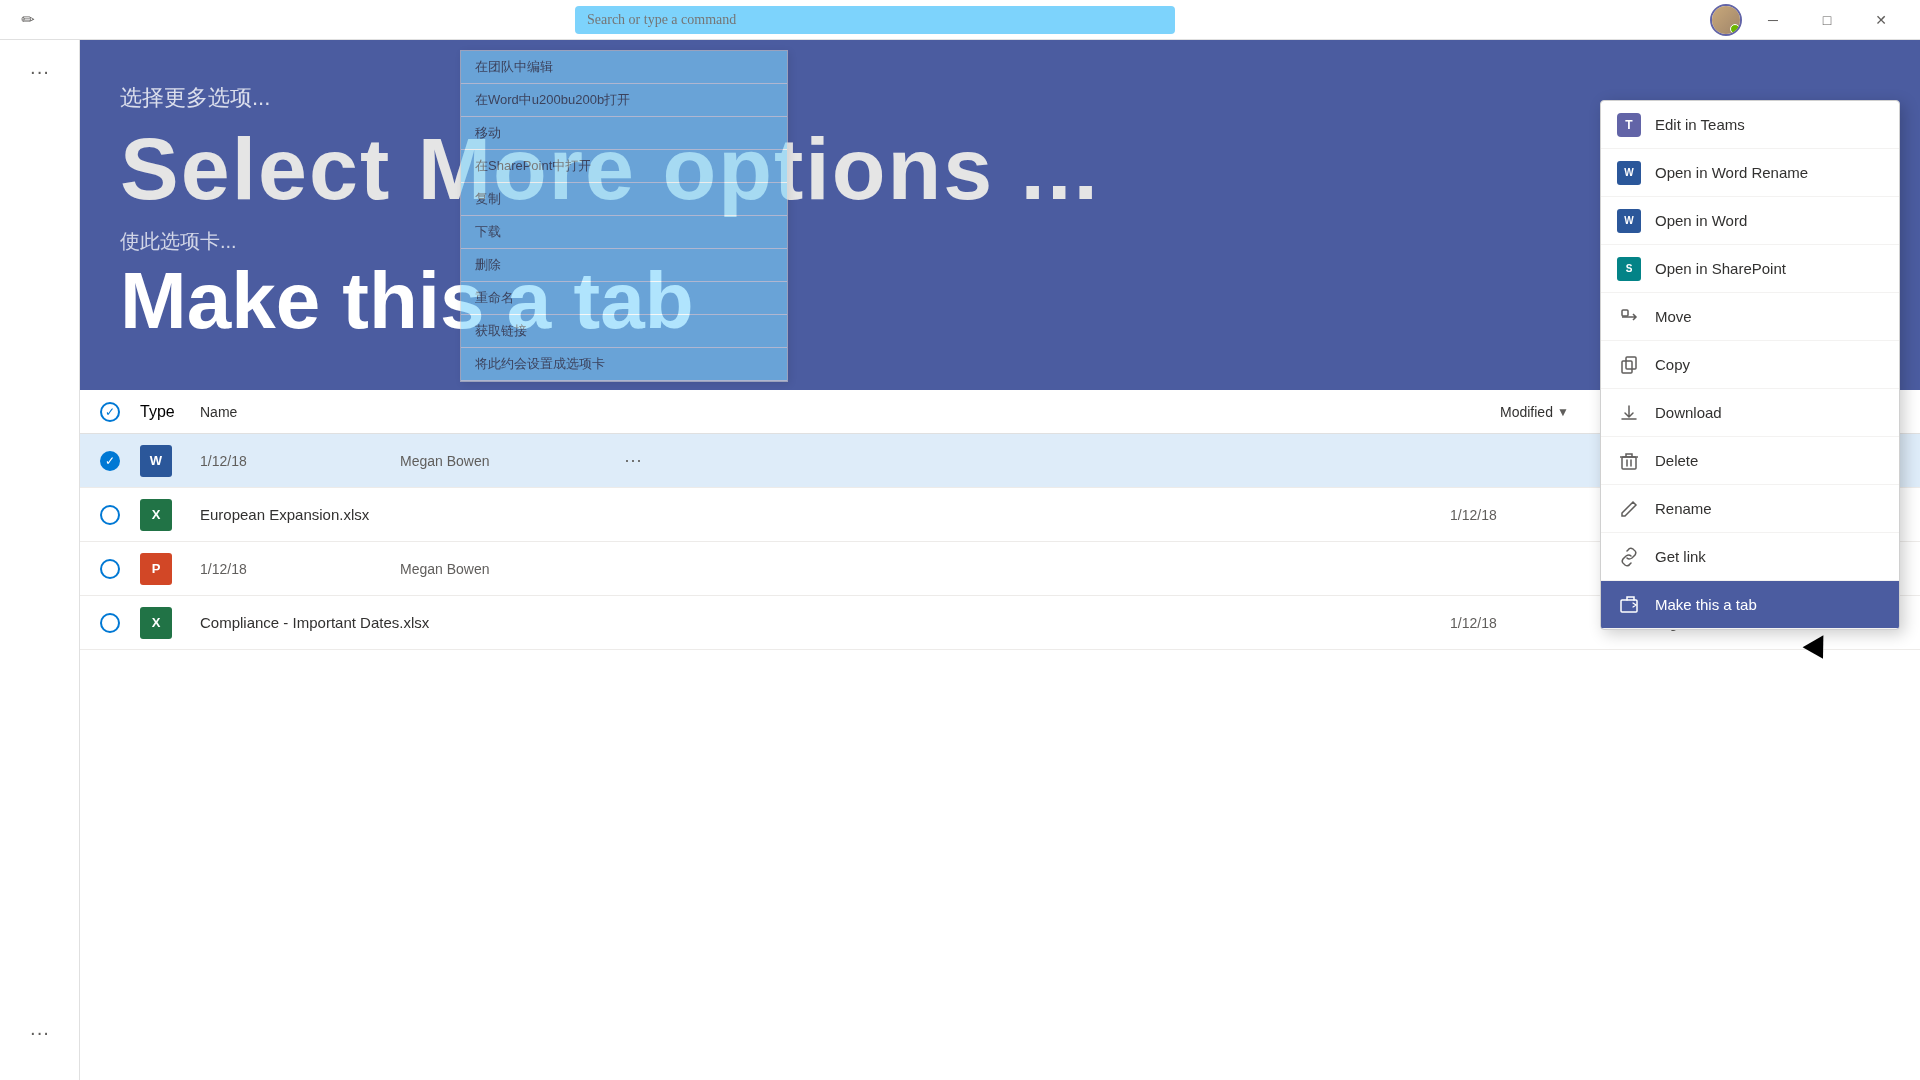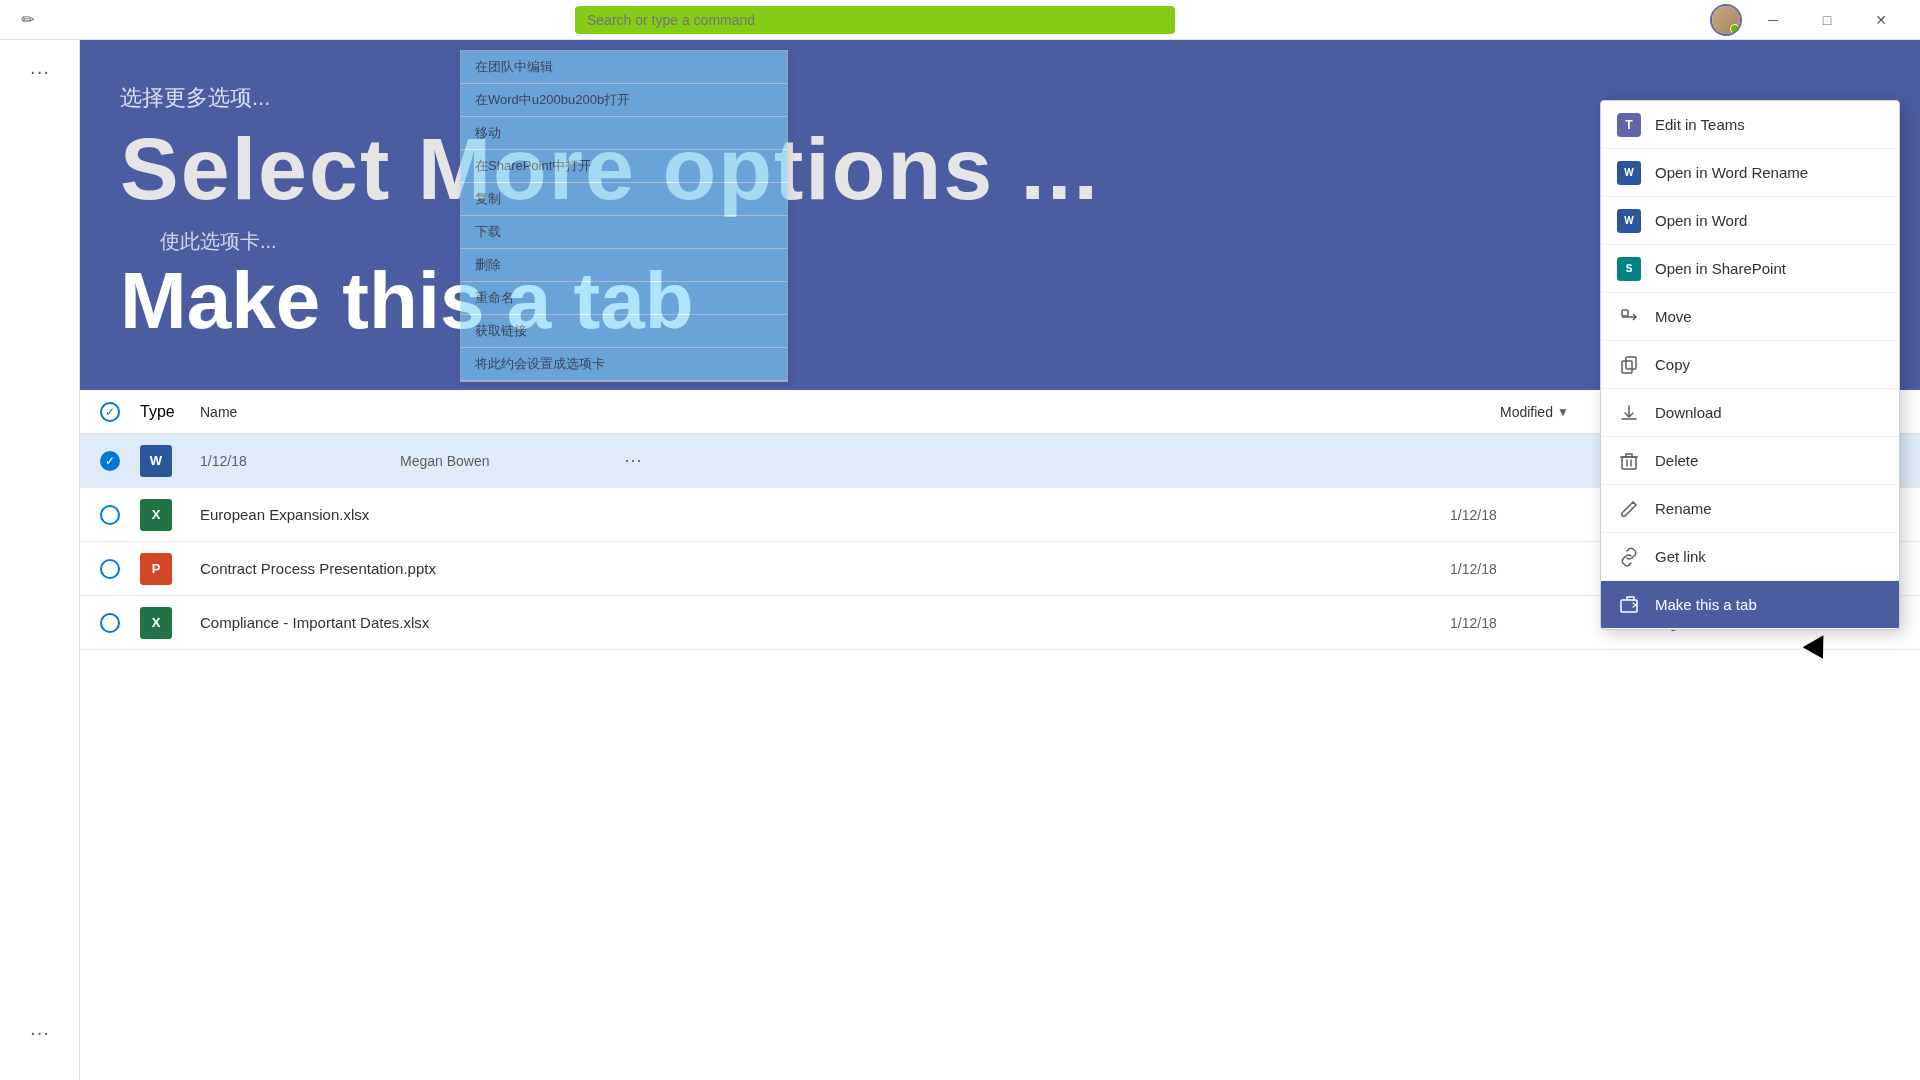--- a/index.html
+++ b/index.html
@@ -44,13 +44,14 @@
     .search-input {
       width: 600px;
       height: 28px;
-      background: #84cc16;
+      background: #7dd3fc;
       border: none;
       border-radius: 4px;
       padding: 0 12px;
       font-size: 14px;
       color: #605e5c;
       outline: none;
+      font-family: Liberation Serif, serif;
     }
     .title-bar-right {
       display: flex;

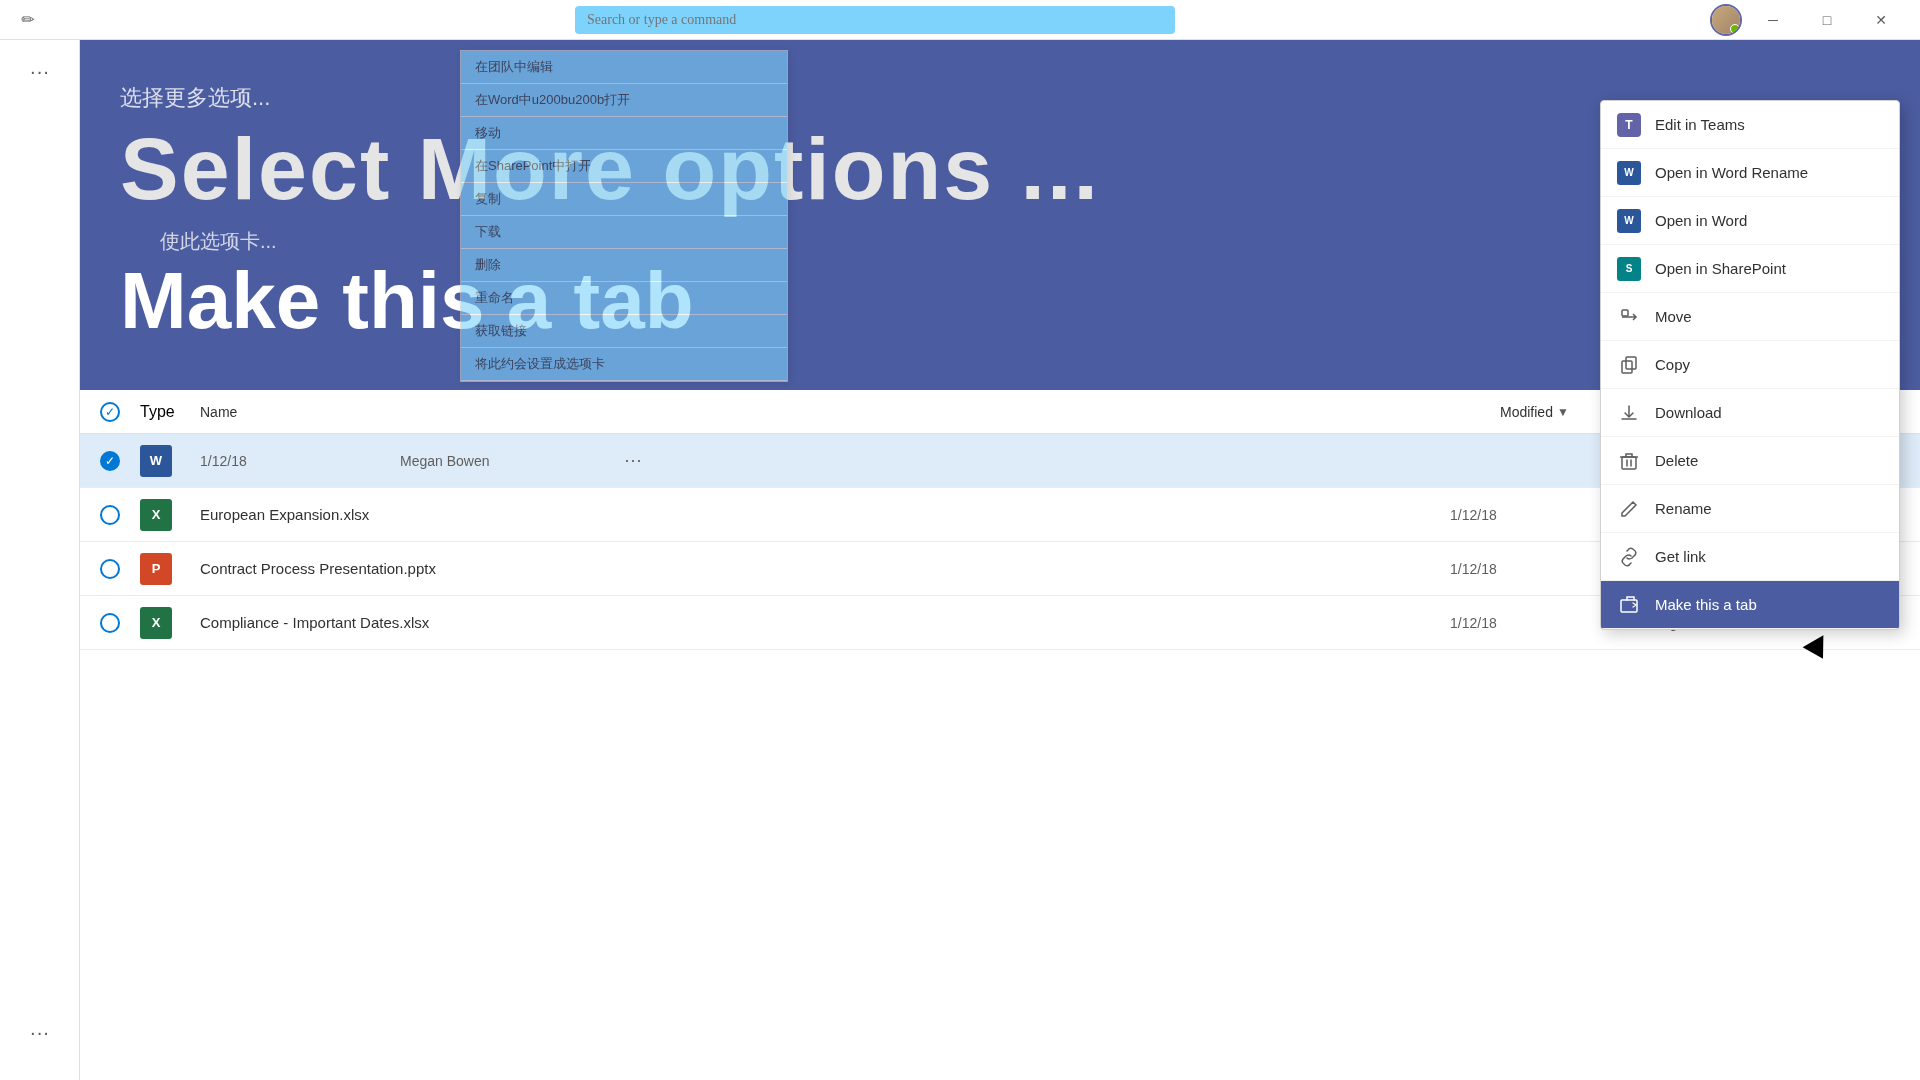--- a/index.html
+++ b/index.html
@@ -373,7 +373,7 @@
     <div class="promo-chinese-small">选择更多选项...</div>
     <div class="promo-title-large">Select More options ...</div>
 
-    <div style="margin-top: 10px; color: rgba(255,255,255,0.75); font-size: 20px; margin-left: 40px;">使此选项卡...</div>
+    <div style="margin-top: 10px; color: rgba(255,255,255,0.75); font-size: 20px;">使此选项卡...</div>
     <div style="color: #fff; font-size: 80px; font-weight: 600;">Make this a tab</div>
   </div>
 

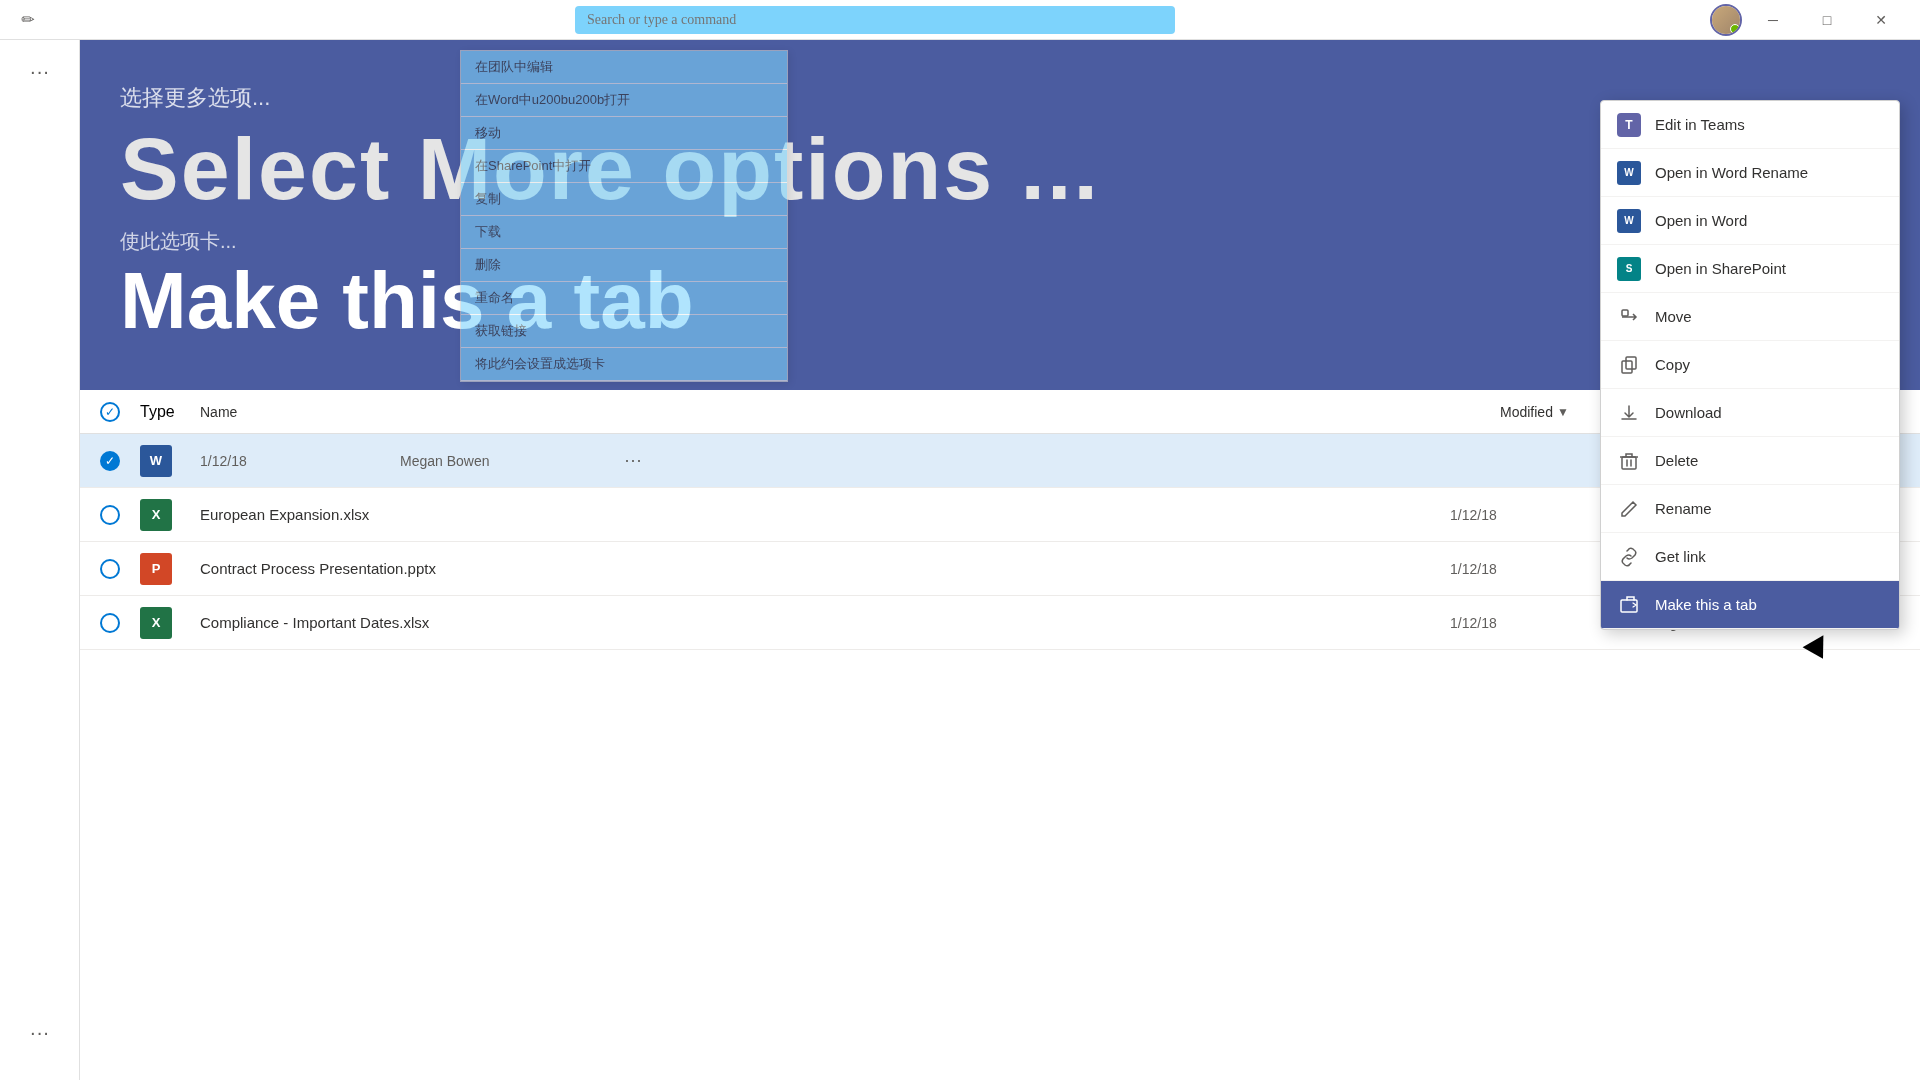--- a/index.html
+++ b/index.html
@@ -439,7 +439,6 @@
       <div class="row-type">
         <div class="ppt-icon">P</div>
       </div>
-      <div class="row-name">Contract Process Presentation.pptx</div>
       <div class="row-modified">1/12/18</div>
       <div class="row-modified-by">Megan Bowen</div>
       <div class="row-actions"></div>

